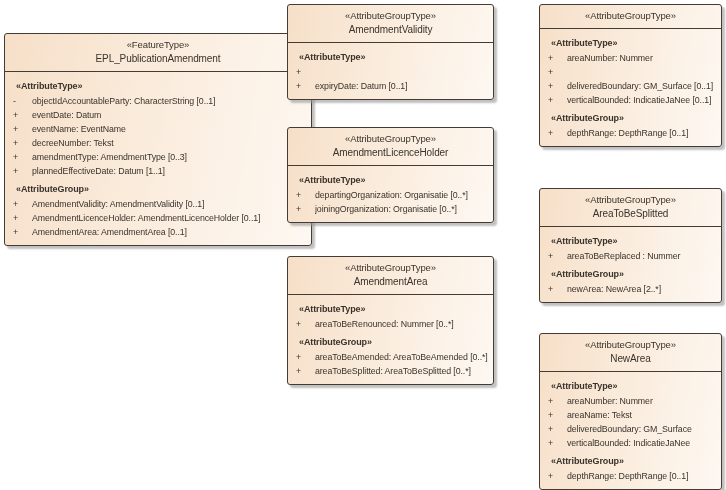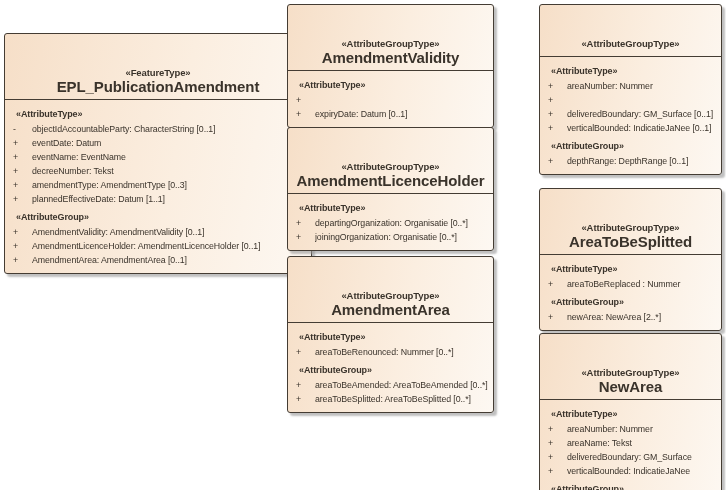--- a/index.html
+++ b/index.html
@@ -32,10 +32,9 @@
   .uml-stereotype {
     display: block;
     font-size: 9.5px;
-    font-weight: bold;
-    line-height: 14px;
-    letter-spacing: -0.1px;
-    margin-top: 28px;
+    font-weight: normal;
+    line-height: 14px;
+    letter-spacing: -0.1px;
   }
   .uml-name {
     display: block;

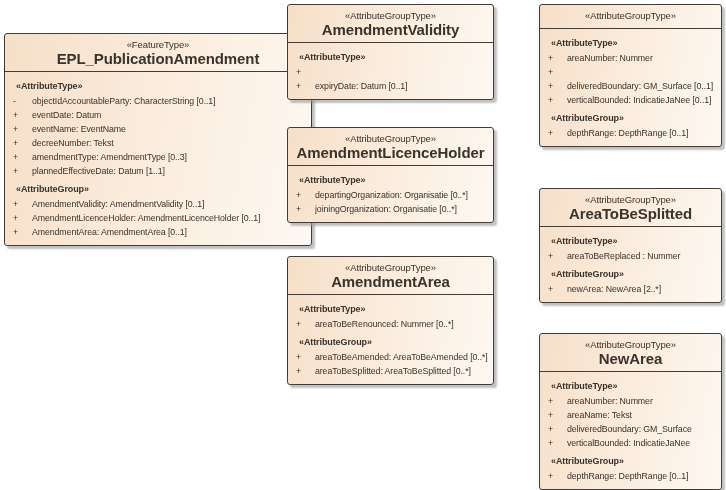--- a/index.html
+++ b/index.html
@@ -38,8 +38,8 @@
   }
   .uml-name {
     display: block;
-    font-size: 15px;
-    font-weight: bold;
+    font-size: 10px;
+    font-weight: normal;
     line-height: 14px;
     letter-spacing: -0.1px;
   }

